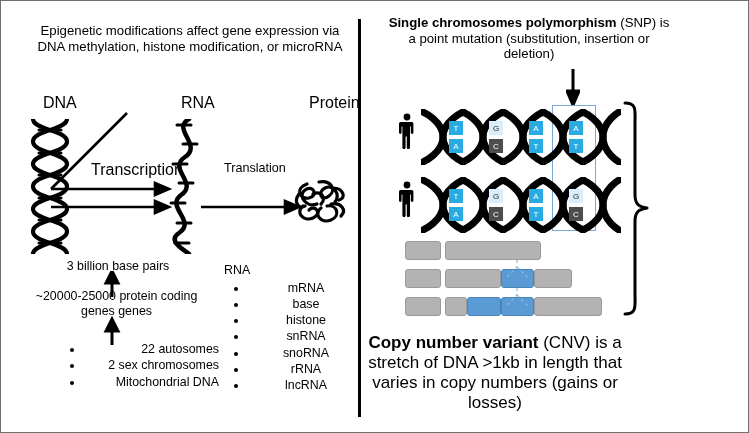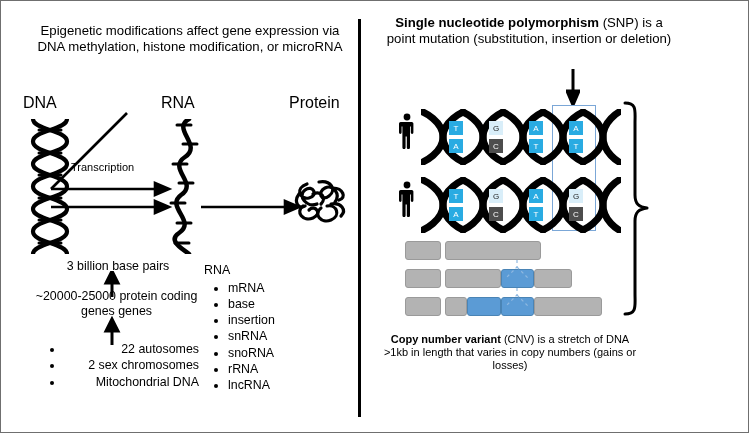--- a/index.html
+++ b/index.html
@@ -179,7 +179,7 @@
   </div>
 
   <div class="abs txt ctr" id="snp-text">
-    <span class="bold">Single nucleotide polymorphism</span>
+    <span class="bold">Single chromosomes polymorphism</span>
     <span>(SNP) is a point mutation (substitution, insertion or deletion)</span>
   </div>
 

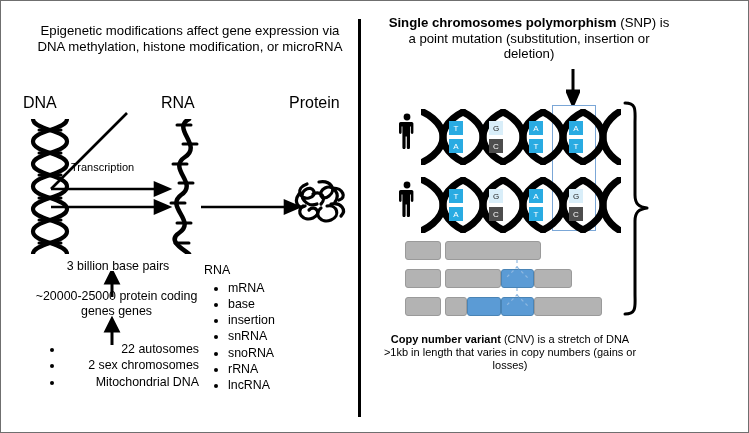--- a/index.html
+++ b/index.html
@@ -12,7 +12,7 @@
   .abs{position:absolute;}
   .txt{color:#000;line-height:1.18;}
   .ctr{text-align:center;}
-  .lft{text-align:left;}
+  .lft{text-align:left;margin-left:20px;}
   b,.bold{font-weight:bold;}
 
   

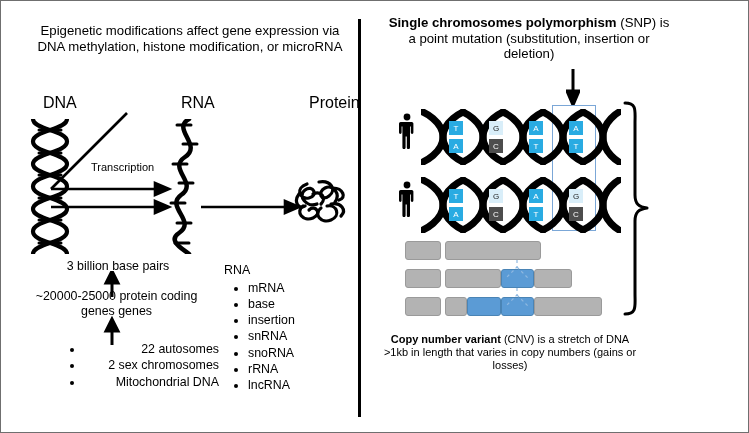--- a/index.html
+++ b/index.html
@@ -24,7 +24,7 @@
   #lbl-rna{left:160px;top:93px;width:70px;font-size:16px;}
   #lbl-protein{left:288px;top:93px;width:80px;font-size:16px;}
 
-  #lbl-transcription{left:70px;top:160px;width:110px;font-size:11px;}
+  #lbl-transcription{left:70px;top:160px;width:110px;font-size:16px;}
   #lbl-translation{left:203px;top:160px;width:100px;font-size:12.6px;}
 
   #dna-helix{left:26px;top:118px;width:46px;height:135px;}

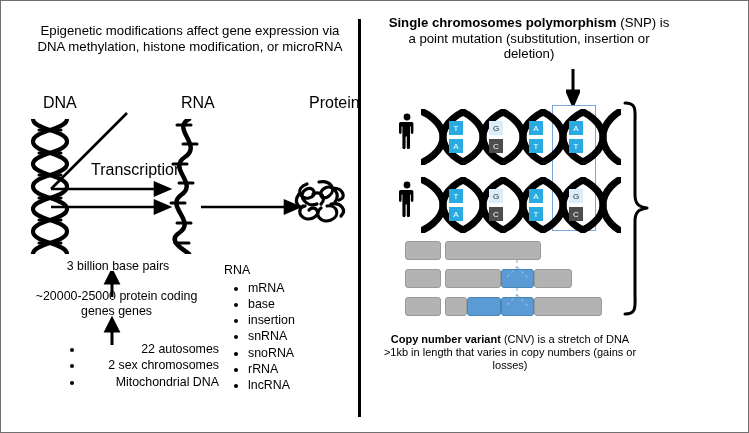--- a/index.html
+++ b/index.html
@@ -131,6 +131,7 @@
   </svg>
 
   <div class="abs txt lft" id="lbl-transcription">Transcription</div>
+  <div class="abs txt lft" id="lbl-translation">Translation</div>
 
   <svg class="abs" id="protein-blob" viewBox="0 0 56 52">
     <g stroke="#000" stroke-width="3.2" fill="none" stroke-linecap="round">

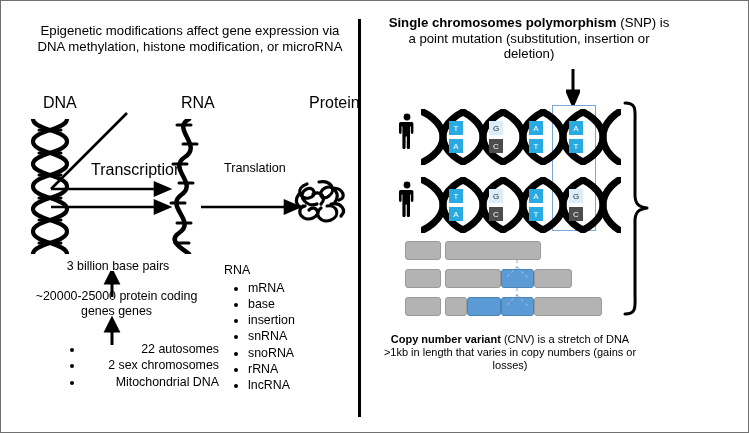--- a/index.html
+++ b/index.html
@@ -40,7 +40,7 @@
   #arrows-stack{left:100px;top:270px;width:22px;height:75px;}
 
   #rna-list-wrap{left:203px;top:262px;width:140px;font-size:12.4px;}
-  #rna-list{margin:2px 0 0 0;padding-left:24px;}
+  #rna-list{margin:2px 0 0 0;padding-left:24px;text-align:center;}
   #rna-list li{line-height:1.31;}
 
   

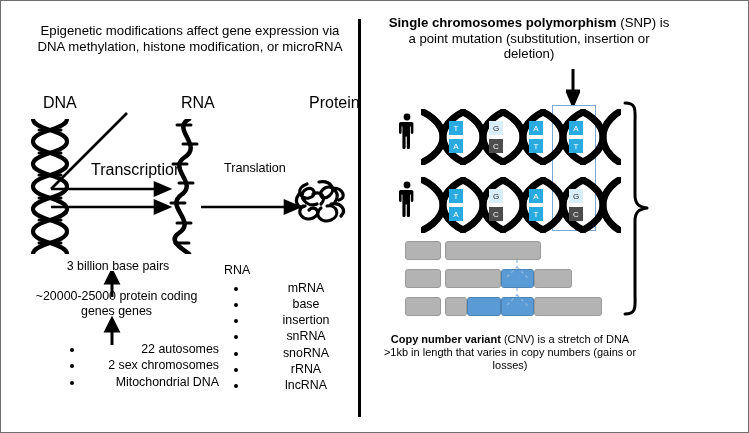--- a/index.html
+++ b/index.html
@@ -171,7 +171,7 @@
     <ul id="rna-list">
       <li>mRNA</li>
       <li>base</li>
-      <li>insertion</li>
+      <li>histone</li>
       <li>snRNA</li>
       <li>snoRNA</li>
       <li>rRNA</li>

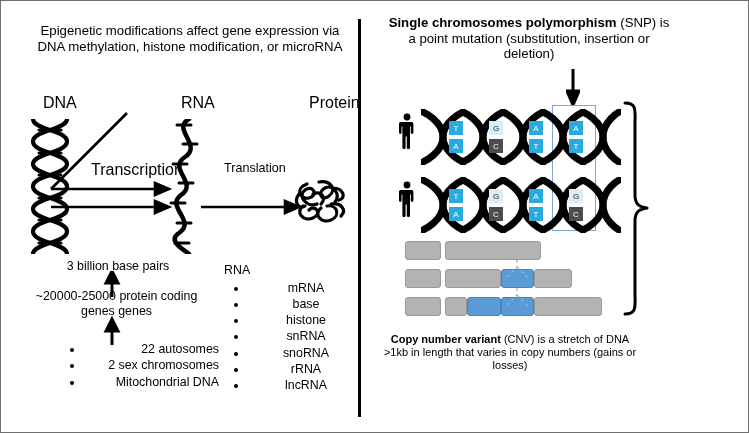--- a/index.html
+++ b/index.html
@@ -71,7 +71,7 @@
   .seg.blue{background:#5b9bd5;border-color:#4a84b5;}
   #cnv-connect{left:404px;top:240px;width:230px;height:80px;}
 
-  #cnv-text{left:378px;top:332px;width:262px;font-size:11px;}
+  #cnv-text{left:363px;top:332px;width:262px;font-size:17px;}
 </style>
 </head>
 <body>

